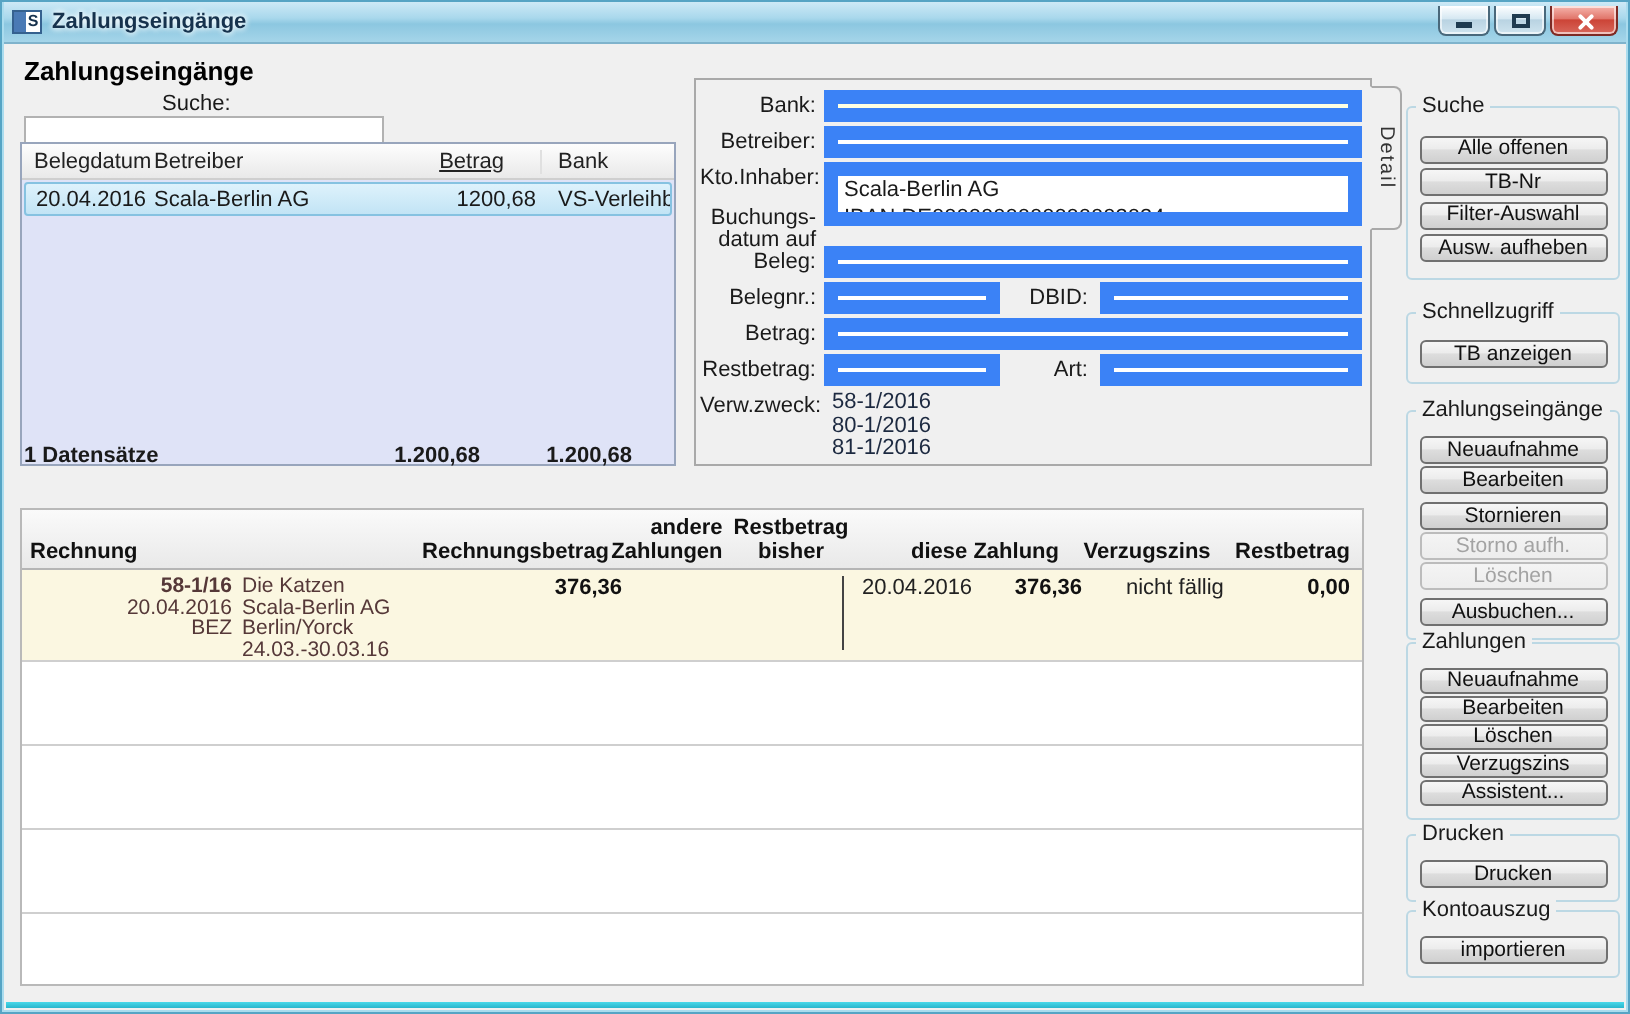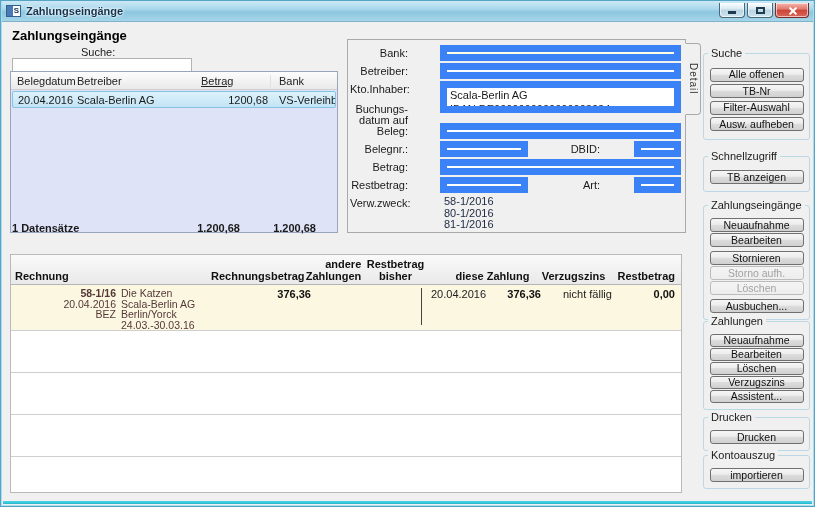--- a/index.html
+++ b/index.html
@@ -76,7 +76,7 @@
   
   .detail-panel{position:absolute;top:16px;left:345px;width:339px;height:194px;
     border:1px solid #a9a9a9;background:#f0f0f0;padding:5px 4px 0 2px;overflow:hidden;}
-  .drow{display:flex;margin-bottom:2px;align-items:flex-start;gap:28px;}
+  .drow{display:flex;margin-bottom:2px;align-items:flex-start;}
   .drow.align-end{align-items:flex-end;}
   .dlabel{width:62px;text-align:right;padding-right:4px;padding-top:2px;line-height:12px;}
   .dlabel.multi{white-space:pre-line;line-height:11px;padding-bottom:2px;}

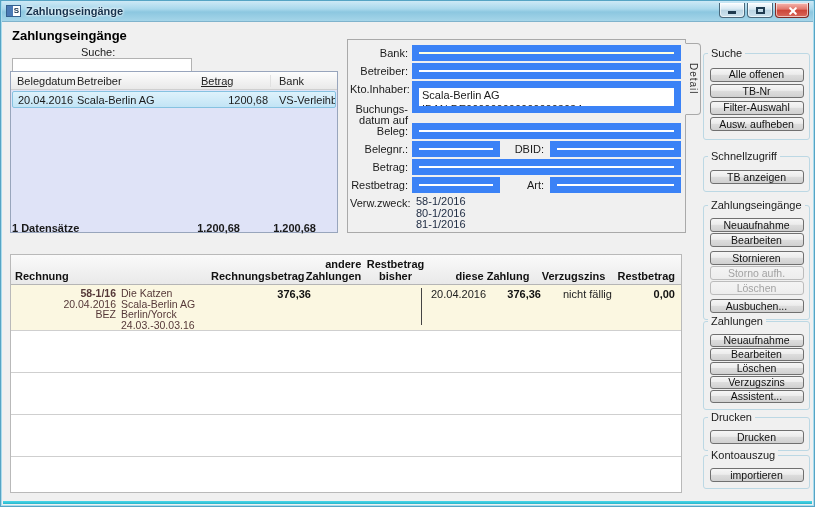--- a/index.html
+++ b/index.html
@@ -59,7 +59,7 @@
     border-bottom:1px solid #cfcfcf;display:flex;align-items:center;color:#222;}
   .lh-c1{width:66px;padding-left:6px;}
   .lh-c2{width:124px;}
-  .lh-c3{width:70px;text-align:left;border-right:1px solid #e0e0e0;padding-right:3px;text-decoration:underline;}
+  .lh-c3{width:70px;text-align:right;border-right:1px solid #e0e0e0;padding-right:18px;text-decoration:underline;}
   .lh-c4{flex:1;padding-left:8px;}
   .list-row.selected{height:17px;margin:1px 1px 0 1px;display:flex;align-items:center;
     background:linear-gradient(#def2fc,#c2e4f5);border:1px solid #86c2e1;border-radius:2px;cursor:default;}

